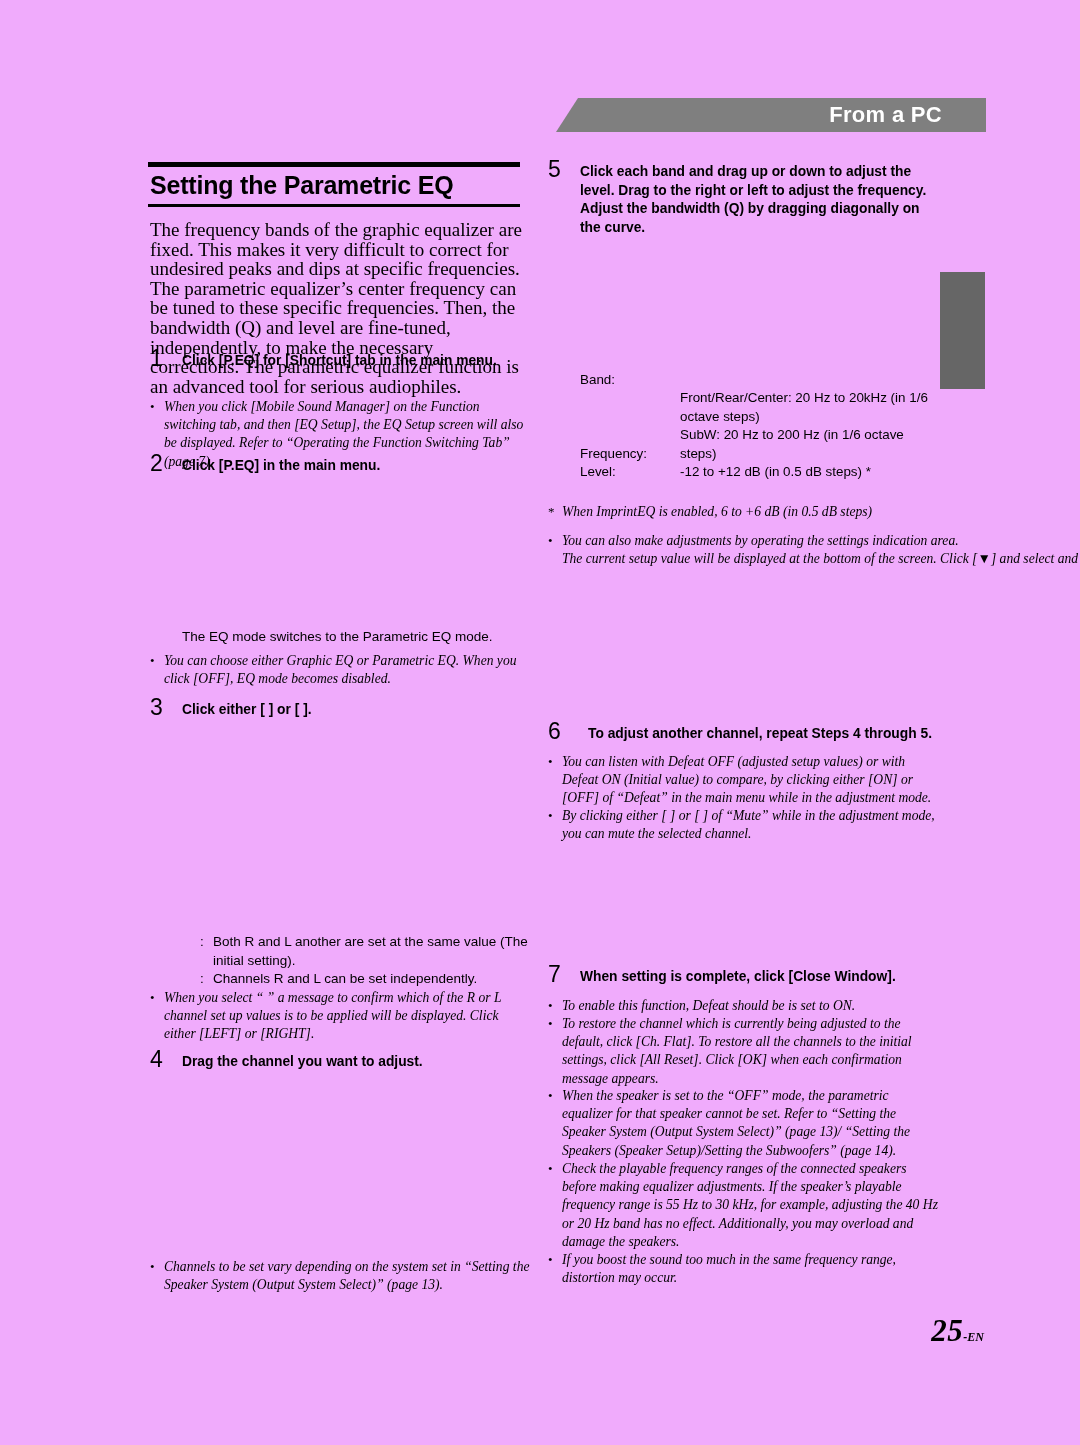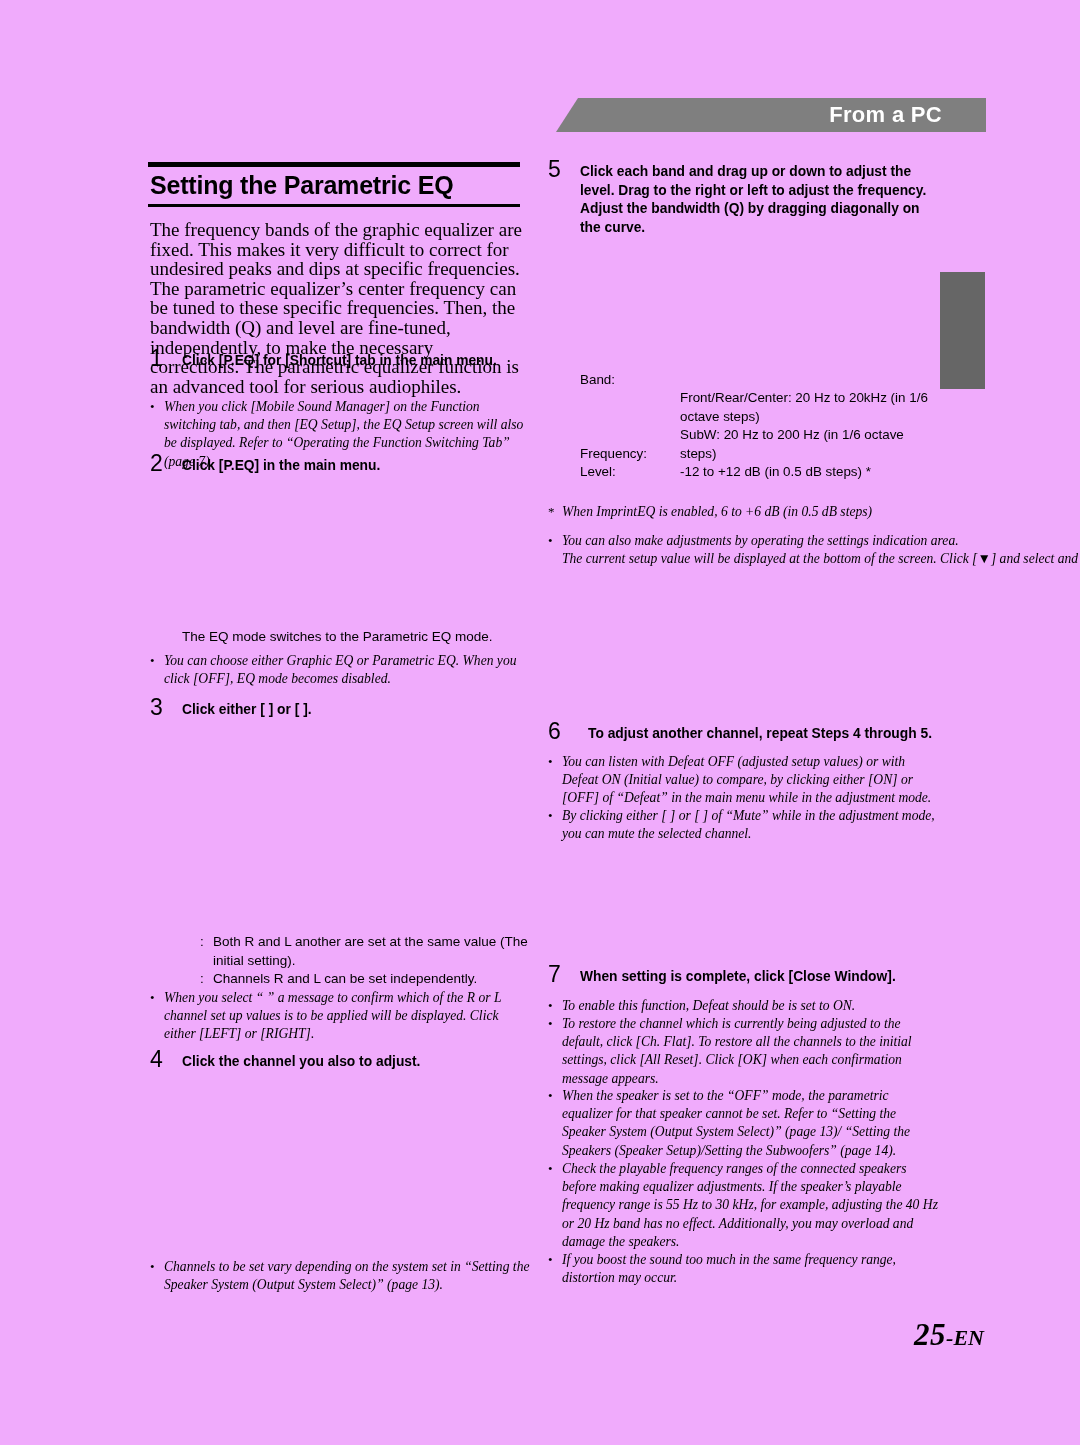--- a/index.html
+++ b/index.html
@@ -273,7 +273,7 @@
   <div class="step" style="left:150px; top:1053px;">
     <span class="num">4</span>
     <div class="step-body">
-      <div class="step-head">Click the channel you also to adjust.</div>
+      <div class="step-head">Drag the channel you want to adjust.</div>
     </div>
   </div>
 

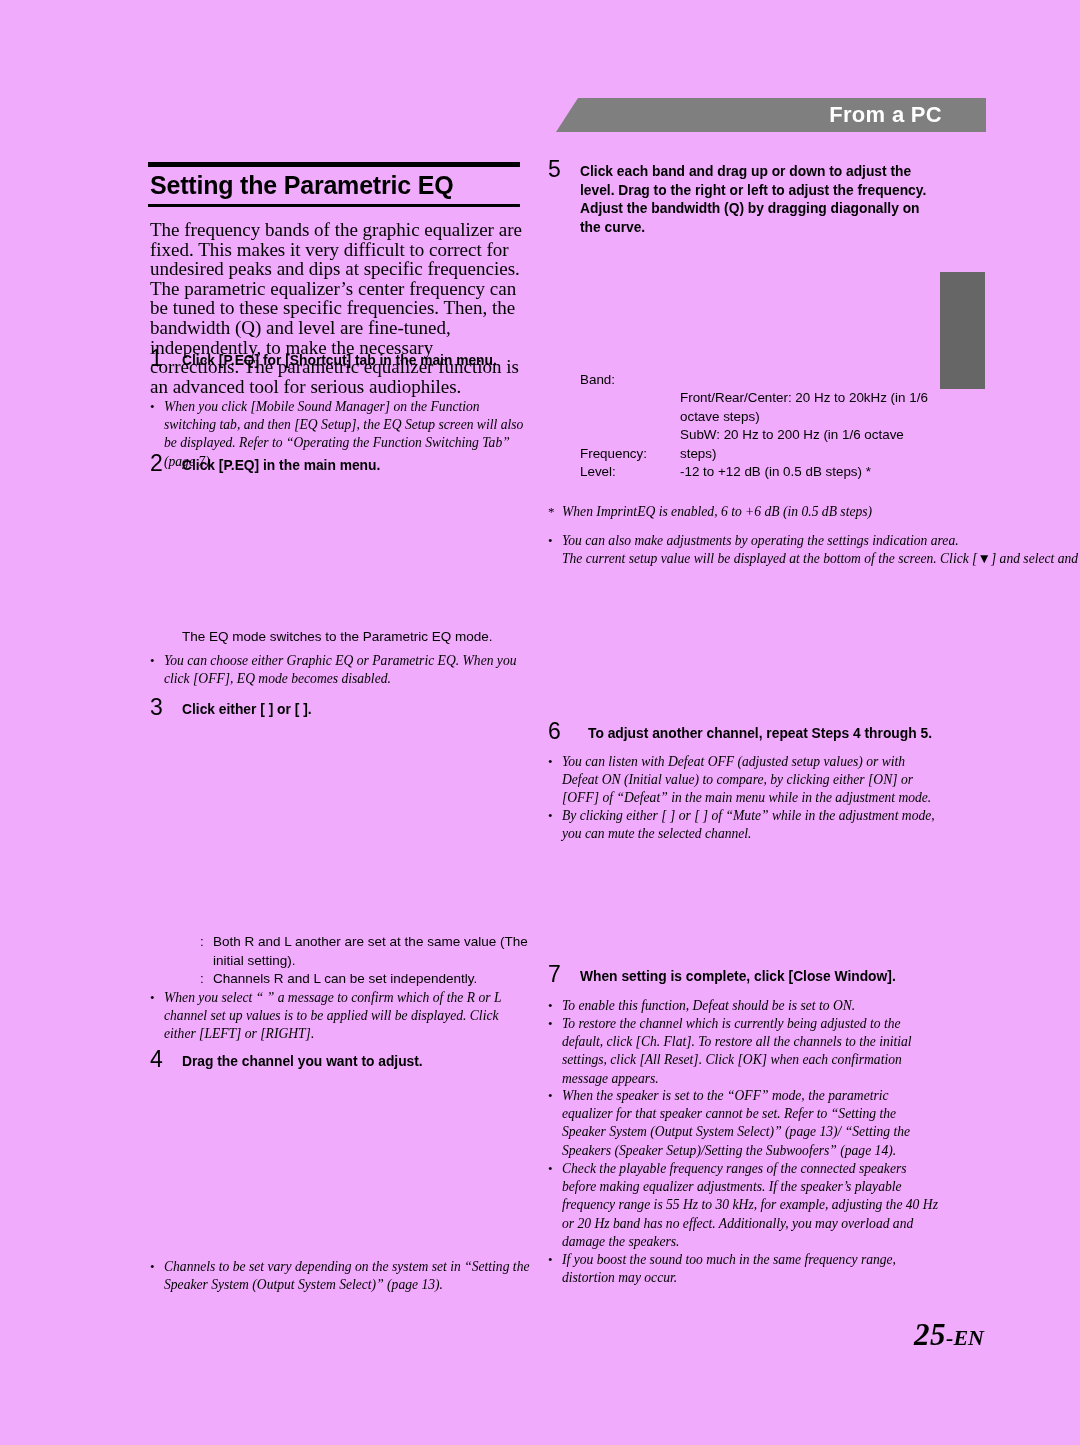--- a/index.html
+++ b/index.html
@@ -188,7 +188,7 @@
     white-space: nowrap;
   }
   .folio .en {
-    font-size: 22px;
+    font-size: 12px;
     letter-spacing: 0;
   }
 

